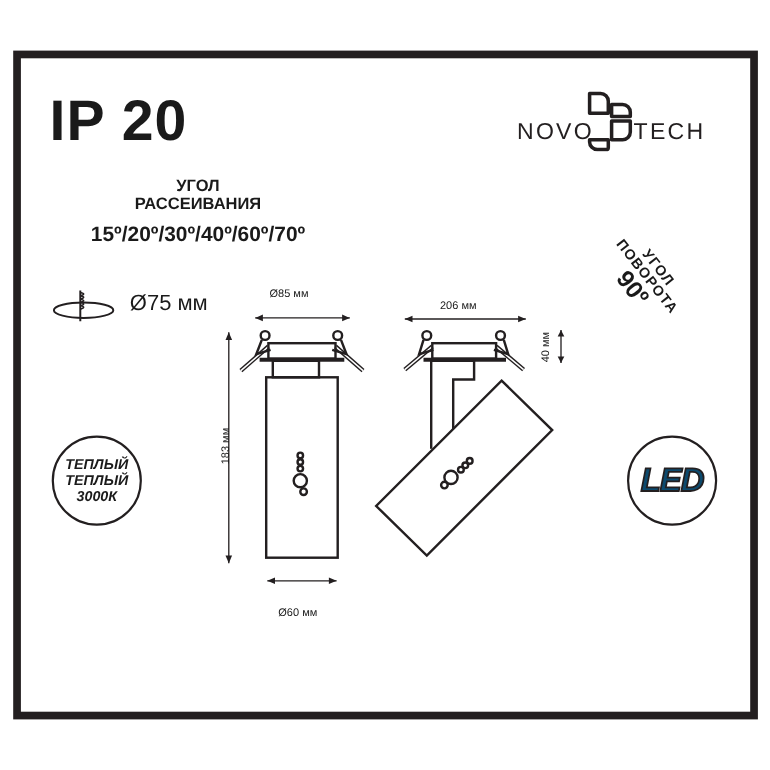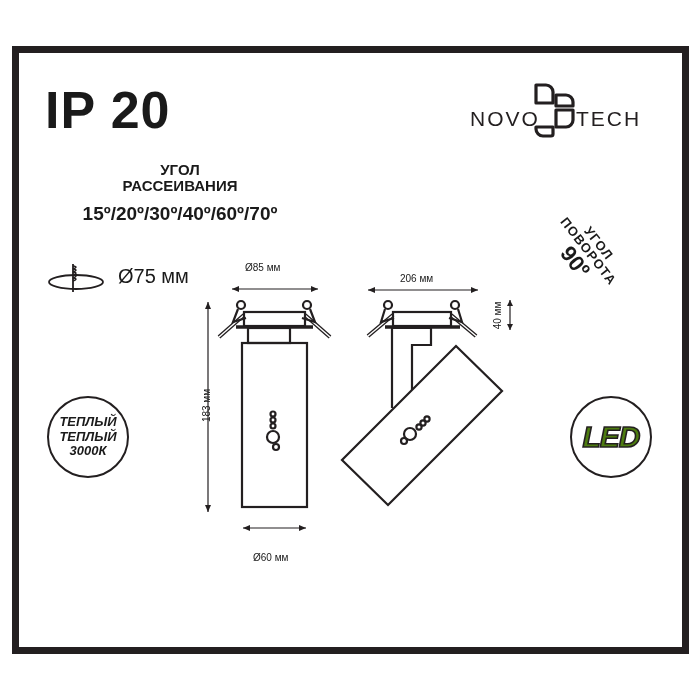--- a/index.html
+++ b/index.html
@@ -24,7 +24,7 @@
              display: flex; align-items: center; justify-content: center; text-align: center; font-style: italic; }
     .warm { left: 47px; top: 396px; font-weight: bold; font-size: 13px; line-height: 1.15; }
     .led { left: 570px; top: 396px; }
-    .led span { font-size: 30px; font-weight: bold; color: #4d7c0f;
+    .led span { font-size: 30px; font-weight: bold; color: #0c4a6e;
                 -webkit-text-stroke: 1.6px #231f20; letter-spacing: -1px; }
     .dim { font-size: 10px; color: #1a1a1a; }
     .spec { left: 150px; top: 545px; width: 400px; text-align: center; font-weight: bold;

